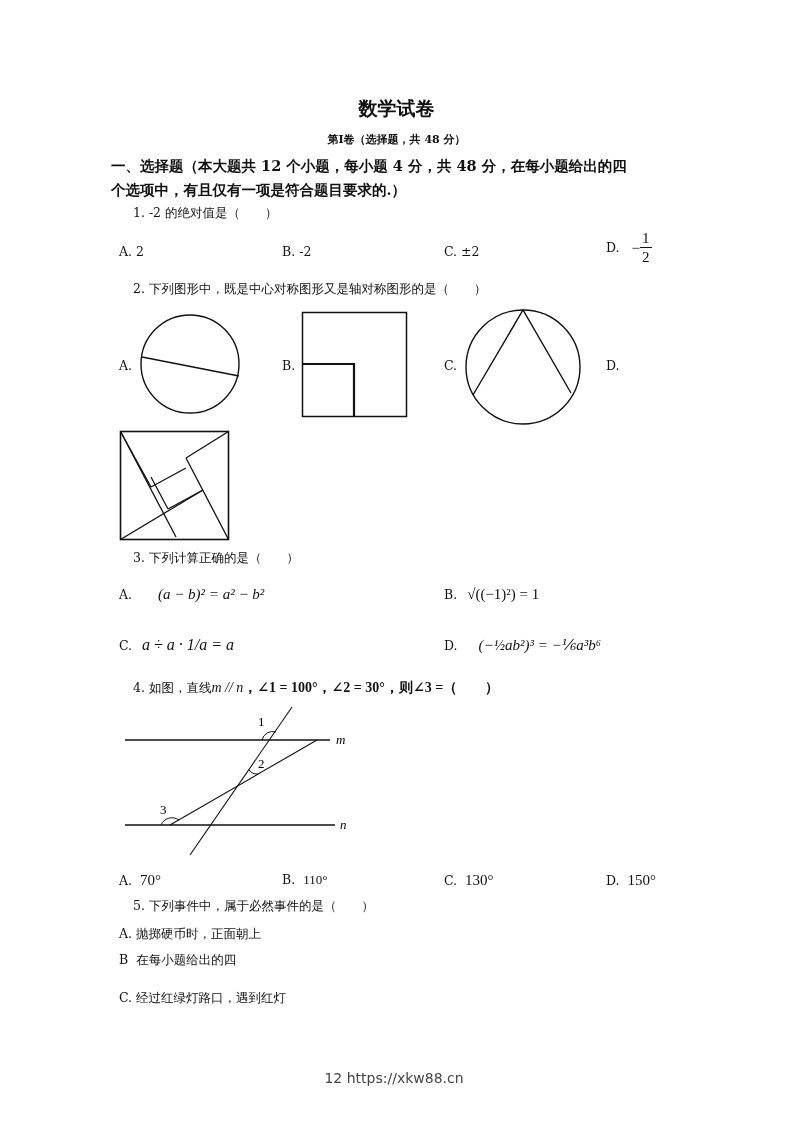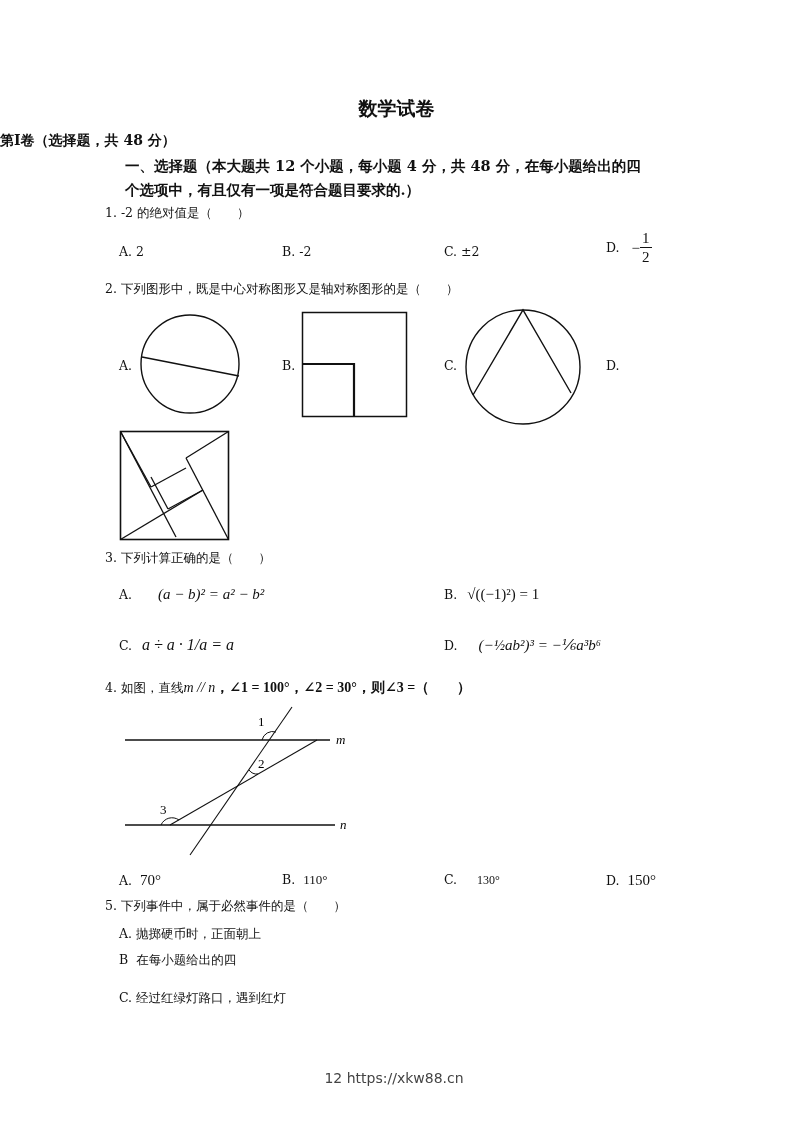--- a/index.html
+++ b/index.html
@@ -7,7 +7,7 @@
          font-family: "DejaVu Serif", "Liberation Serif", serif; color: #111; }
   .abs { position: absolute; white-space: nowrap; }
   .title { font-size: 19px; font-weight: bold; left: 0; width: 793px; text-align: center; top: 96px; }
-  .subtitle { font-size: 14px; font-weight: bold; left: 0; width: 793px; top: 132px; }
+  .subtitle { font-size: 11px; font-weight: bold; left: 0; width: 793px; text-align: center; top: 132px; }
   .section { font-size: 14.5px; font-weight: bold; left: 125px; line-height: 24px; }
   .q { font-size: 12.5px; left: 105px; }
   .opt { font-size: 12.5px; }

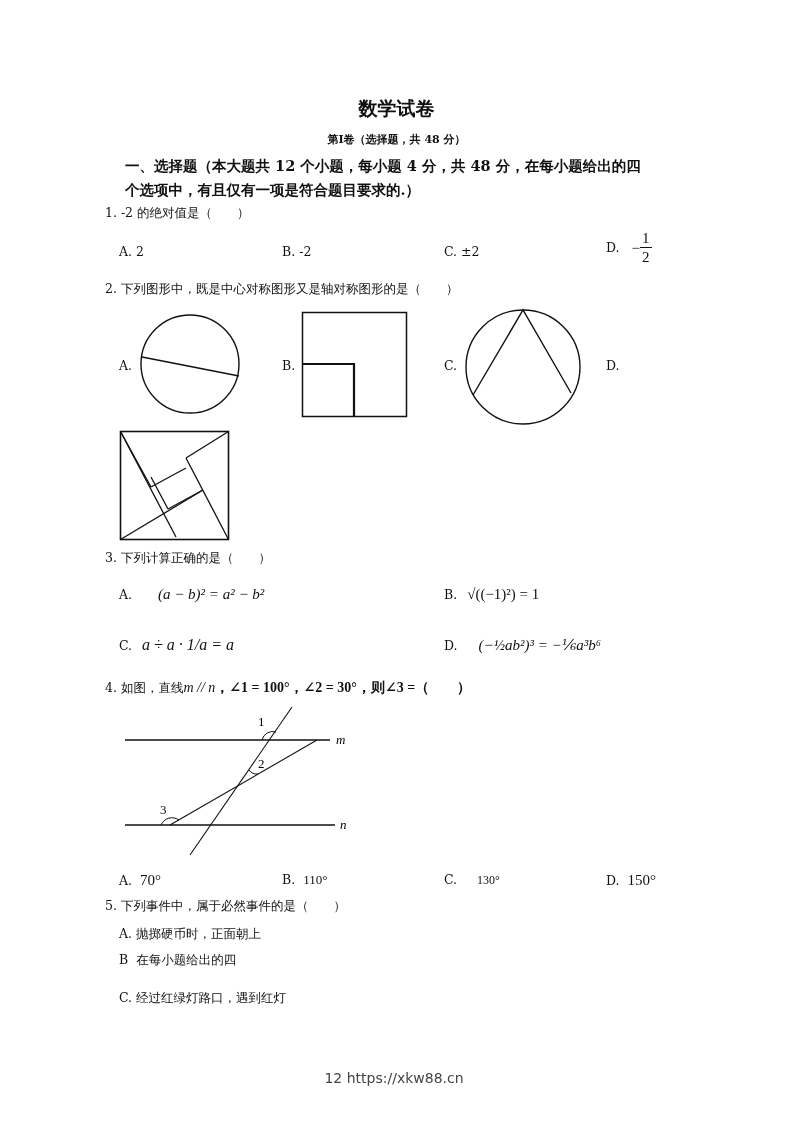--- a/index.html
+++ b/index.html
@@ -8,7 +8,7 @@
   .abs { position: absolute; white-space: nowrap; }
   .title { font-size: 19px; font-weight: bold; left: 0; width: 793px; text-align: center; top: 96px; }
   .subtitle { font-size: 11px; font-weight: bold; left: 0; width: 793px; text-align: center; top: 132px; }
-  .section { font-size: 14.5px; font-weight: bold; left: 125px; line-height: 24px; }
+  .section { font-size: 14.5px; font-weight: bold; left: 111px; line-height: 24px; }
   .q { font-size: 12.5px; left: 105px; }
   .opt { font-size: 12.5px; }
   .math { font-family: "Liberation Serif", "DejaVu Serif", serif; font-style: italic; }

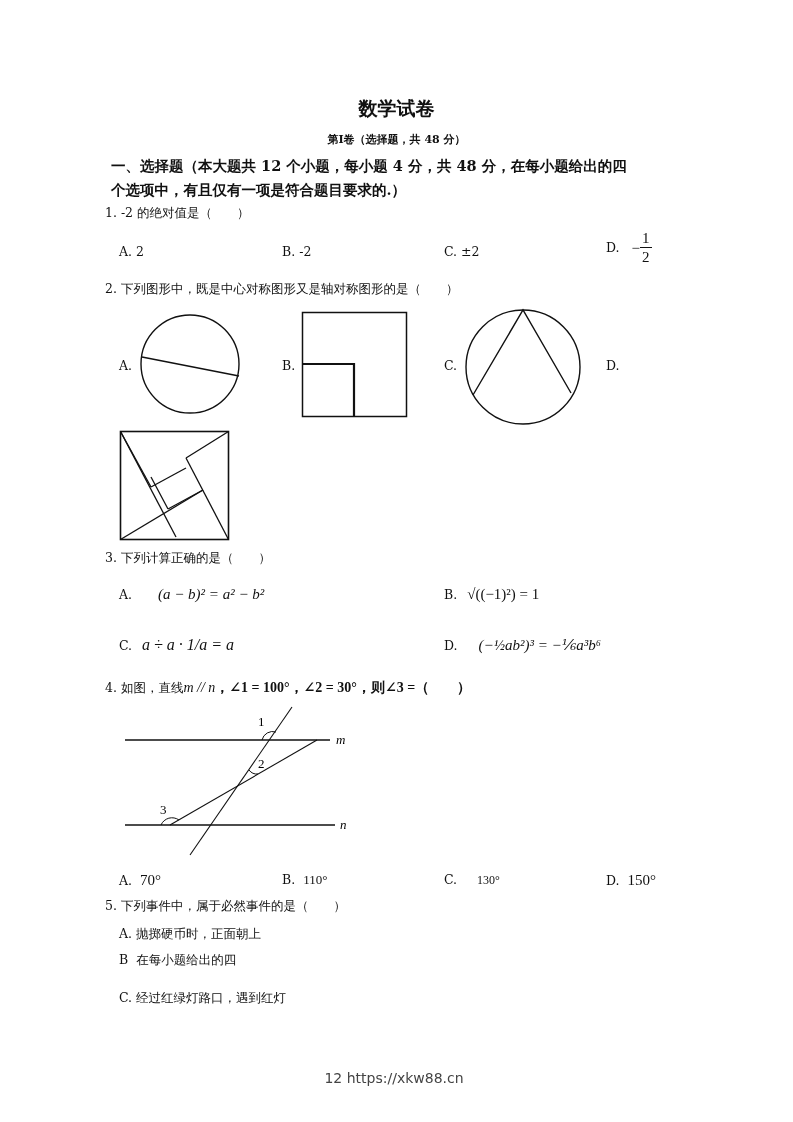--- a/index.html
+++ b/index.html
@@ -9,7 +9,7 @@
   .title { font-size: 19px; font-weight: bold; left: 0; width: 793px; text-align: center; top: 96px; }
   .subtitle { font-size: 11px; font-weight: bold; left: 0; width: 793px; text-align: center; top: 132px; }
   .section { font-size: 14.5px; font-weight: bold; left: 111px; line-height: 24px; }
-  .q { font-size: 12.5px; left: 105px; }
+  .q { font-size: 12.5px; left: 133px; }
   .opt { font-size: 12.5px; }
   .math { font-family: "Liberation Serif", "DejaVu Serif", serif; font-style: italic; }
   .mathn { font-family: "Liberation Serif", "DejaVu Serif", serif; }

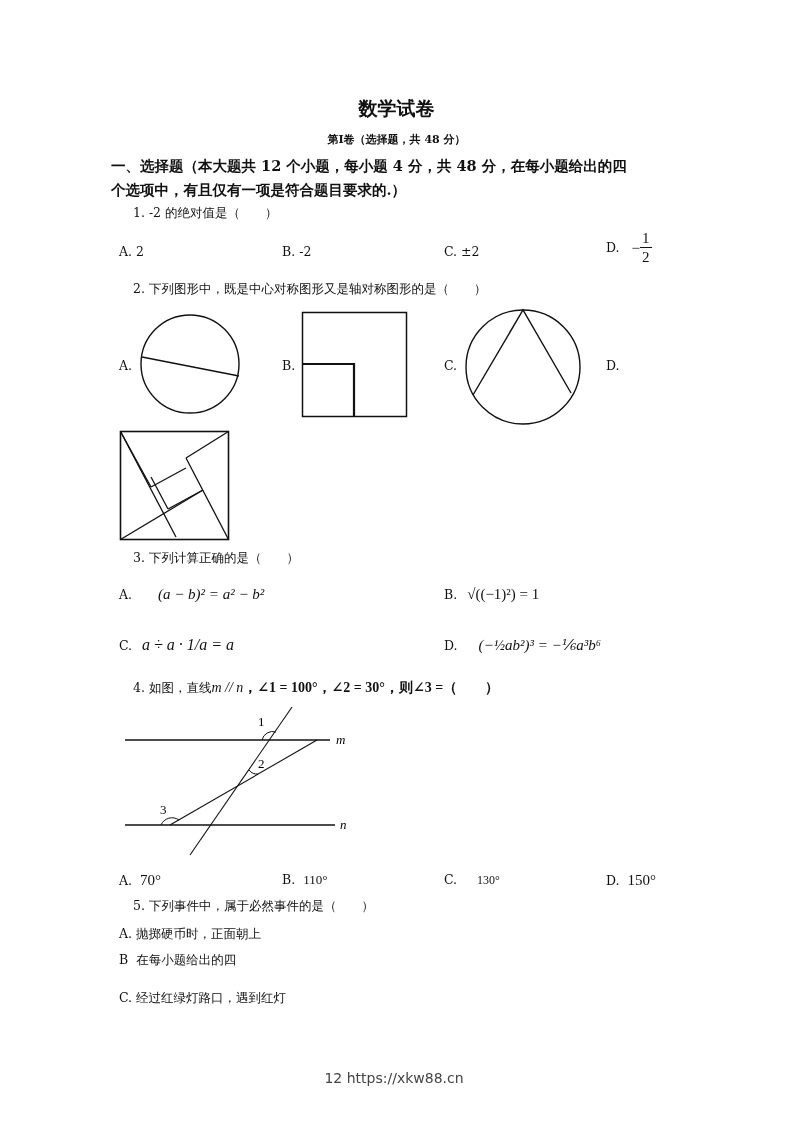--- a/index.html
+++ b/index.html
@@ -124,7 +124,7 @@
 </div>
 <div class="abs opt" style="left:444px;top:872px;">
   <span>C.</span>
-  <span class="mathn" style="font-size:12px;margin-left:16px;">130°</span>
+  <span class="mathn" style="font-size:15px;margin-left:4px;">130°</span>
 </div>
 <div class="abs opt" style="left:606px;top:872px;">
   <span>D.</span>

